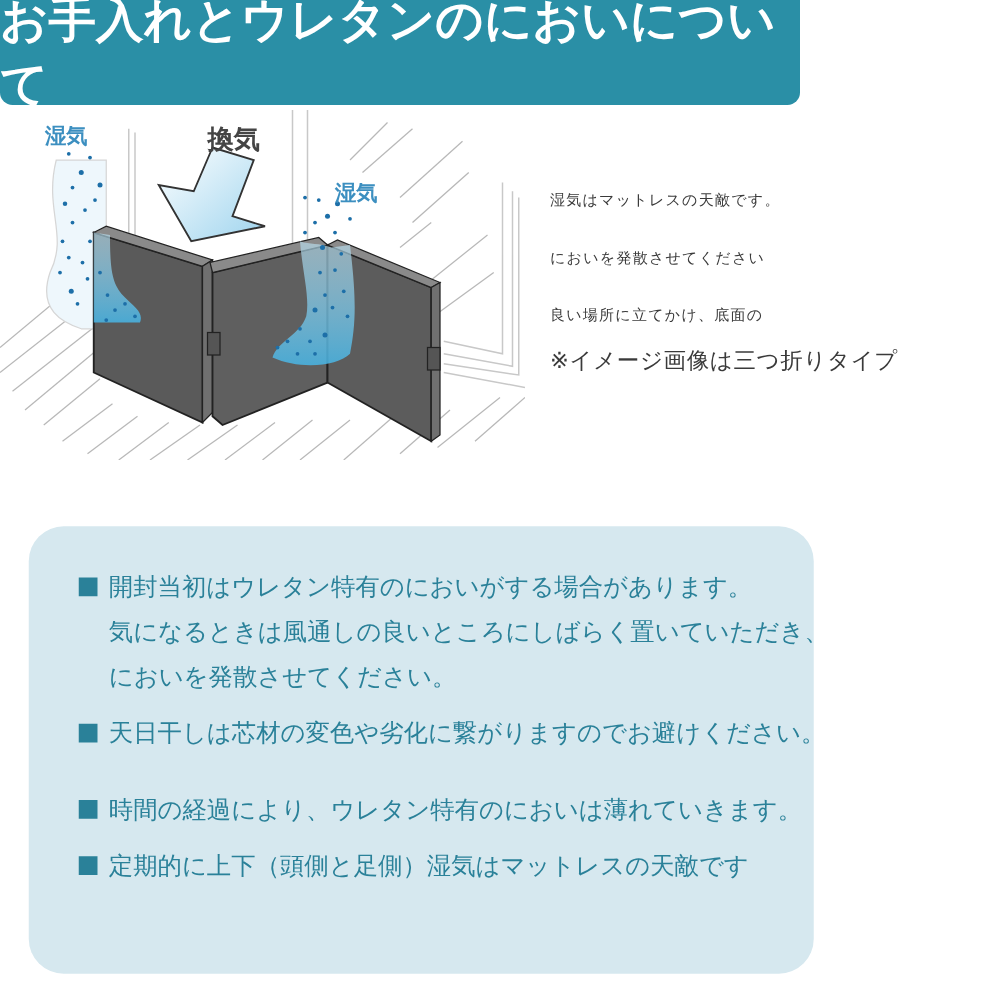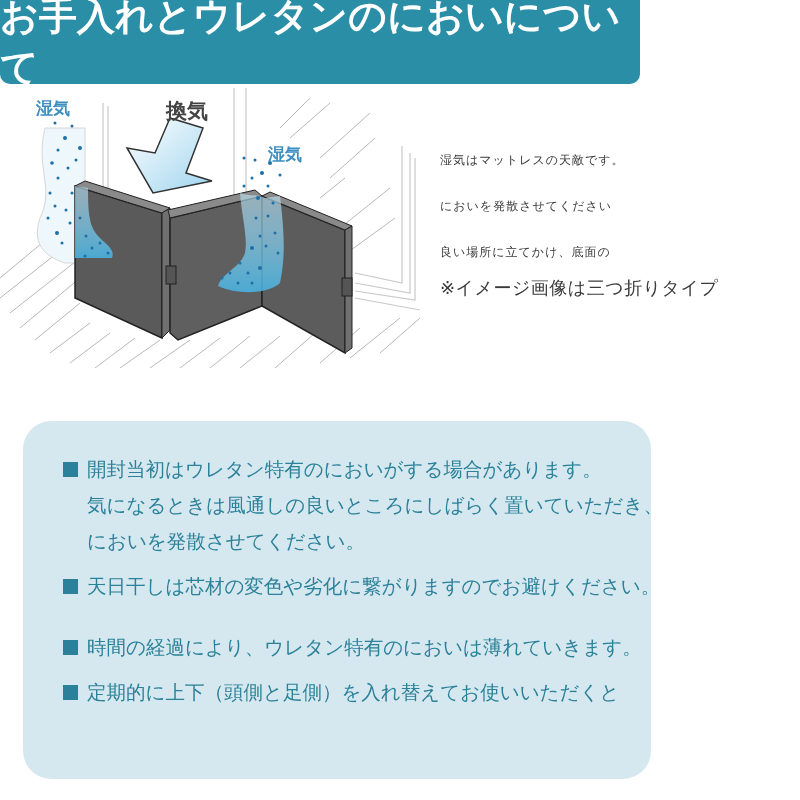--- a/index.html
+++ b/index.html
@@ -177,7 +177,7 @@
     <div class="line"><span class="marker"></span><span>時間の経過により、ウレタン特有のにおいは薄れていきます。</span></div>
   </div>
   <div class="bullet" style="top:254px;">
-    <div class="line"><span class="marker"></span><span>定期的に上下（頭側と足側）を入れ替えてお使いいただくと</span></div>
+    <div class="line"><span class="marker"></span><span>定期的に上下（頭側と足側）湿気はマットレスの天敵です</span></div>
   </div>
 </div>
 

